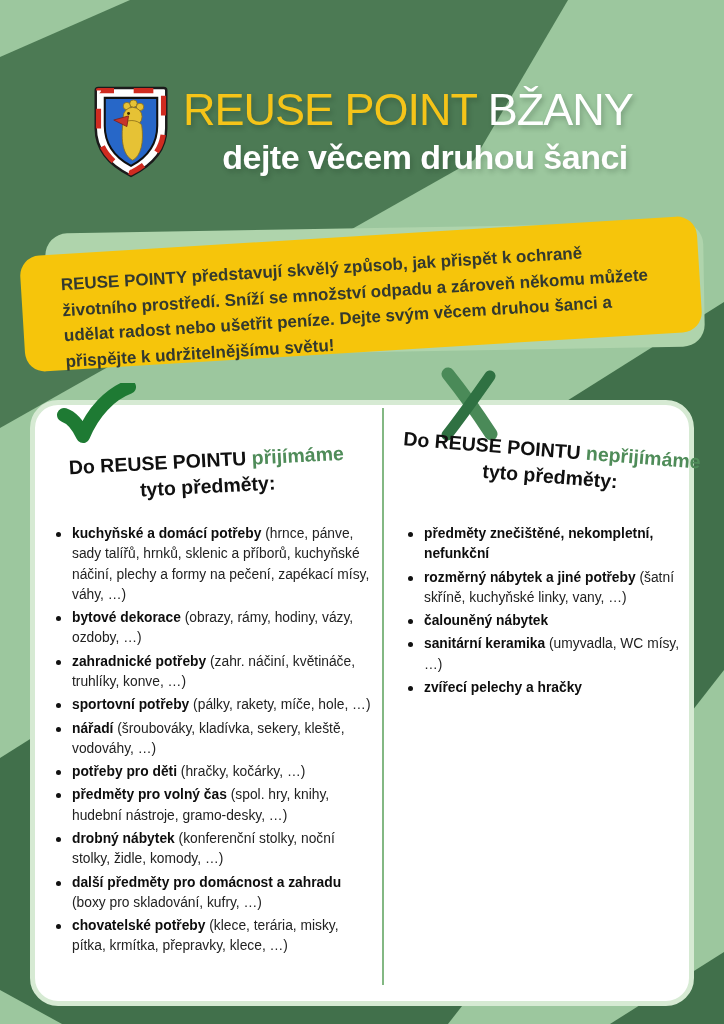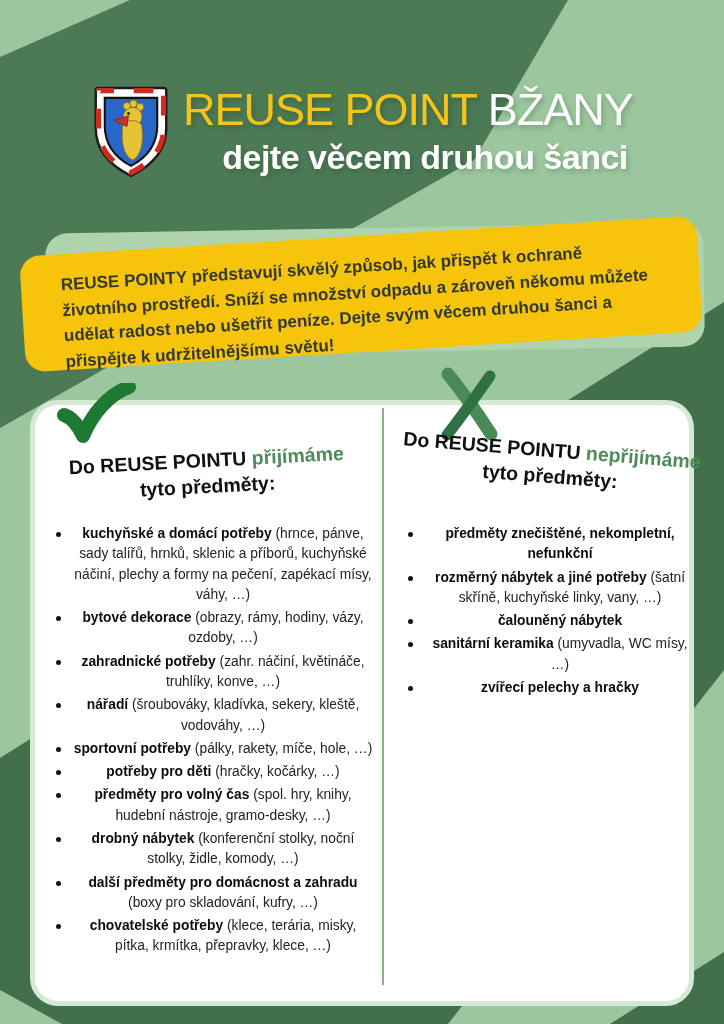--- a/index.html
+++ b/index.html
@@ -58,7 +58,7 @@
   
   ul.items{
     list-style:none;margin:0;padding:0;color:#222222;
-    font-size:13.8px;line-height:1.47;text-align:center;
+    font-size:13.8px;line-height:1.47;
   }
   ul.items li{position:relative;padding-left:20px;margin-bottom:3px;}
   ul.items li::before{

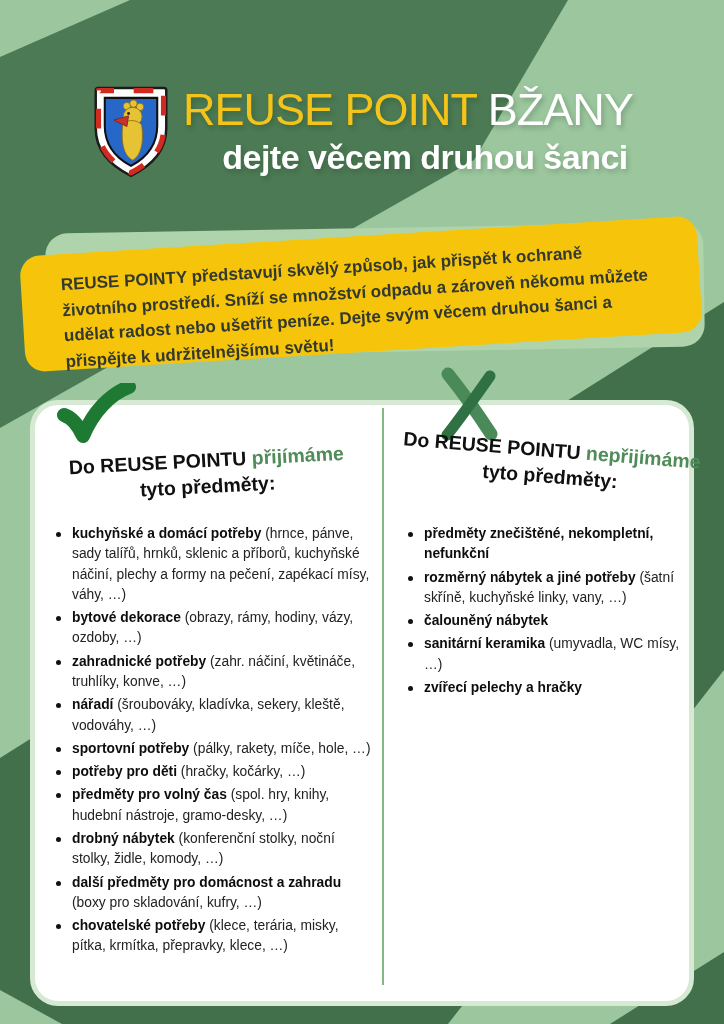--- a/index.html
+++ b/index.html
@@ -143,8 +143,8 @@
     <li><b>kuchyňské a domácí potřeby</b><span> (hrnce, pánve, sady talířů, hrnků, sklenic a příborů, kuchyňské náčiní, plechy a formy na pečení, zapékací mísy, váhy, …)</span></li>
     <li><b>bytové dekorace</b><span> (obrazy, rámy, hodiny, vázy, ozdoby, …)</span></li>
     <li><b>zahradnické potřeby</b><span> (zahr. náčiní, květináče, truhlíky, konve, …)</span></li>
+    <li><b>sportovní potřeby</b><span> (pálky, rakety, míče, hole, …)</span></li>
     <li><b>nářadí</b><span> (šroubováky, kladívka, sekery, kleště, vodováhy, …)</span></li>
-    <li><b>sportovní potřeby</b><span> (pálky, rakety, míče, hole, …)</span></li>
     <li><b>potřeby pro děti</b><span> (hračky, kočárky, …)</span></li>
     <li><b>předměty pro volný čas</b><span> (spol. hry, knihy, hudební nástroje, gramo-desky, …)</span></li>
     <li><b>drobný nábytek</b><span> (konferenční stolky, noční stolky, židle, komody, …)</span></li>

